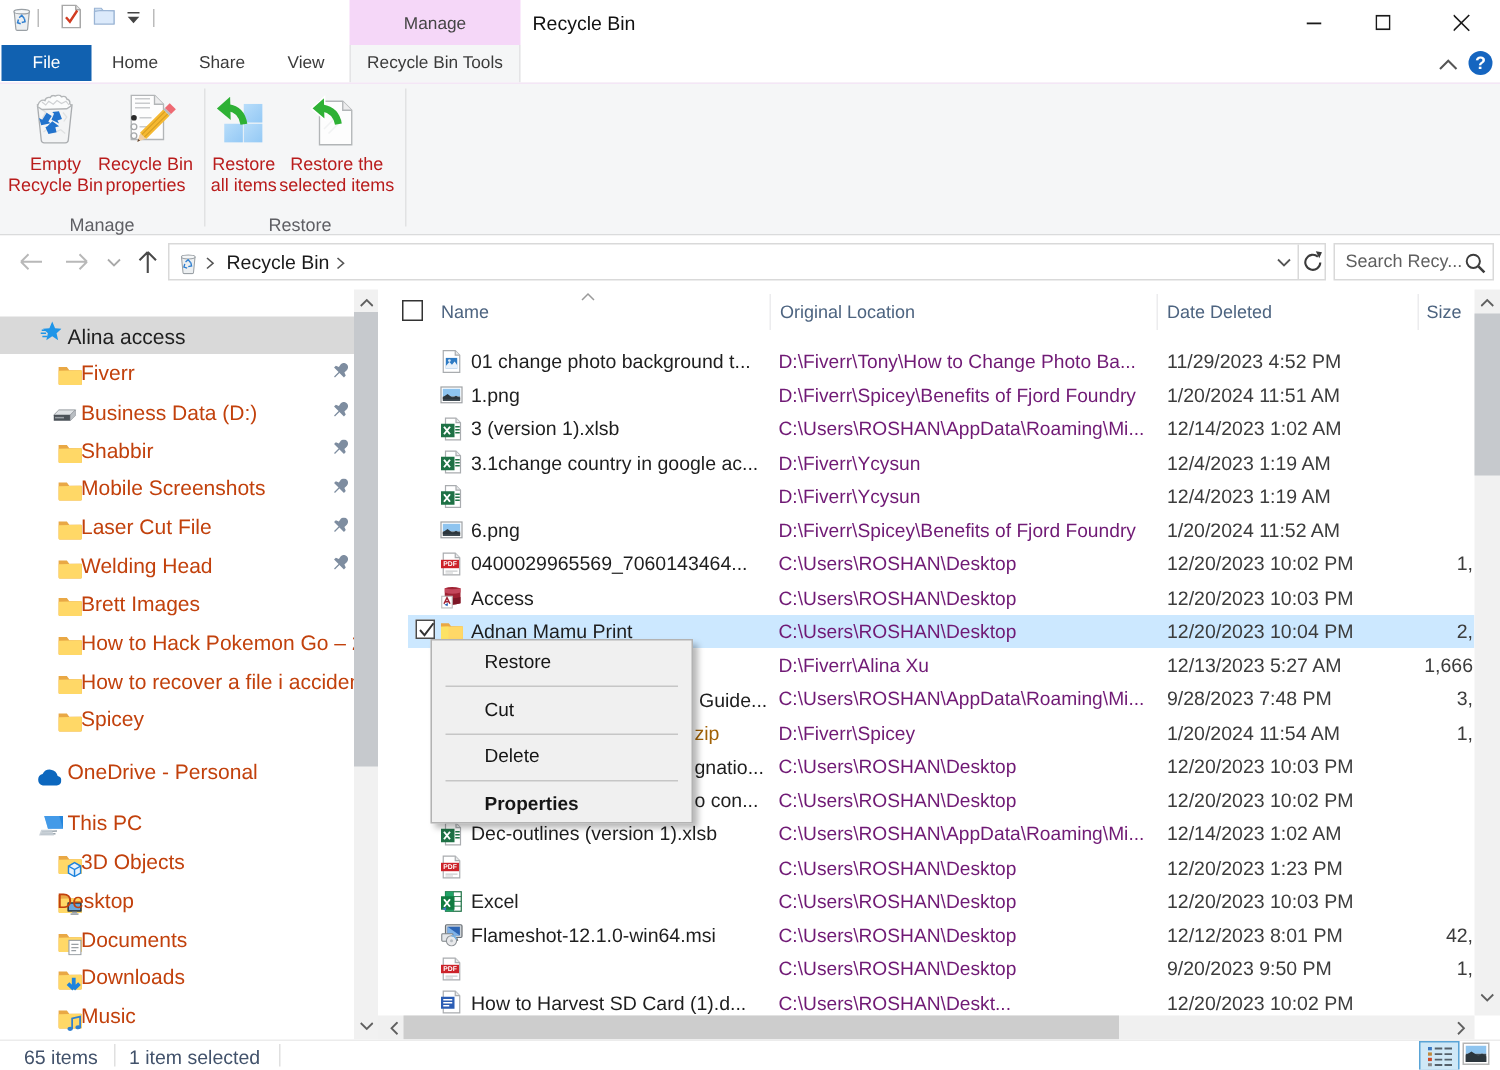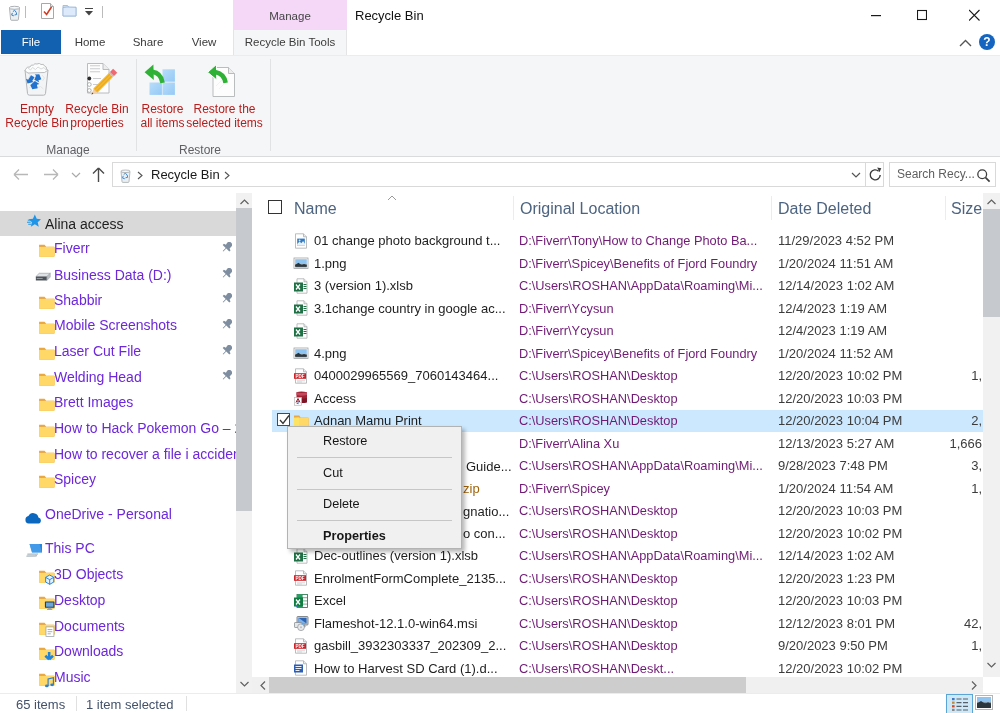--- a/index.html
+++ b/index.html
@@ -32,7 +32,7 @@
 .pin{position:absolute;left:221px;top:5px;}
 #sscroll{position:absolute;left:236px;top:193px;width:16px;height:500px;background:#f1f1f1;}
 #list{position:absolute;left:252px;top:193px;width:731px;height:500px;background:#fff;overflow:hidden;}
-.hdr{position:absolute;top:3px;height:25px;font-size:16px;color:#4d6480;line-height:25px;}
+.hdr{position:absolute;top:3px;height:25px;font-size:12px;color:#4d6480;line-height:25px;}
 .hsep{position:absolute;top:3px;width:1px;height:24px;background:#ececee;}
 .row{position:absolute;left:20px;width:711px;height:22.5px;}
 .row .nm{position:absolute;left:42px;top:3.5px;font-size:13px;color:#1e1e1e;white-space:nowrap;}

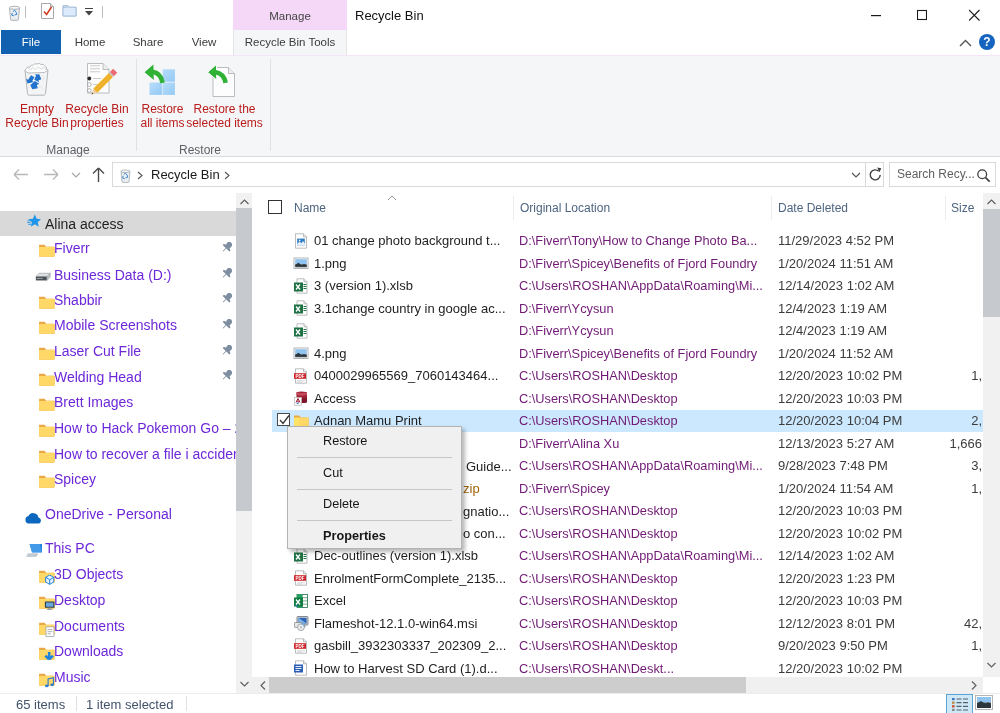--- a/index.html
+++ b/index.html
@@ -26,7 +26,7 @@
 #searchbox{position:absolute;left:889px;top:5px;width:107px;height:25px;border:1px solid #d9d9d9;background:#fff;color:#5f5f5f;}
 
 #sidebar{position:absolute;left:0;top:193px;width:236px;height:500px;background:#fff;overflow:hidden;}
-.srow{position:absolute;left:0;width:236px;height:25px;font-size:14px;color:#6d28d9;white-space:nowrap;}
+.srow{position:absolute;left:0;width:236px;height:25px;font-size:14px;color:#c2410c;white-space:nowrap;}
 .srow .lbl{position:absolute;top:3.5px;}
 .sicon{position:absolute;top:4px;width:17px;height:17px;}
 .pin{position:absolute;left:221px;top:5px;}

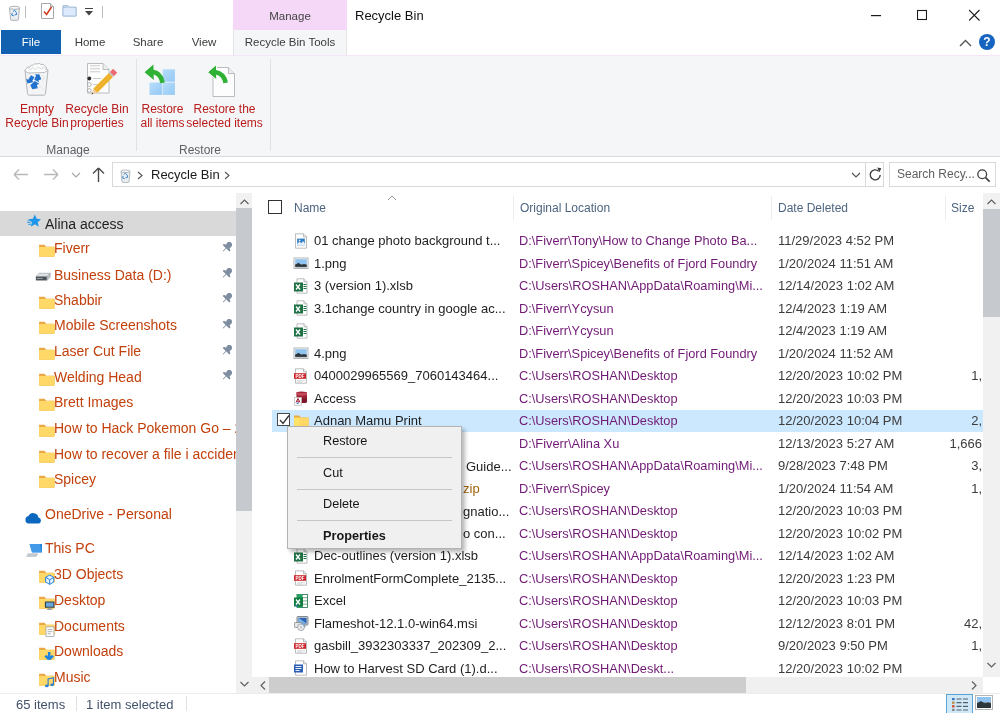--- a/index.html
+++ b/index.html
@@ -442,7 +442,7 @@
 <path d="M2.2 9.3 h11.6 v3 H2.2z" fill="#3f4a52"></path>
 <path d="M2.2 9.9 l3.2-2.2 3.4 2.6 2.2-1.4 2.8 1.7 v.6 H2.2z" fill="#2c363d"></path>
 </svg>
-        <span class="nm">4.png</span>
+        <span class="nm">6.png</span>
         <span class="loc">D:\Fiverr\Spicey\Benefits of Fjord Foundry</span>
         <span class="dt">1/20/2024 11:52 AM</span>
       </div>

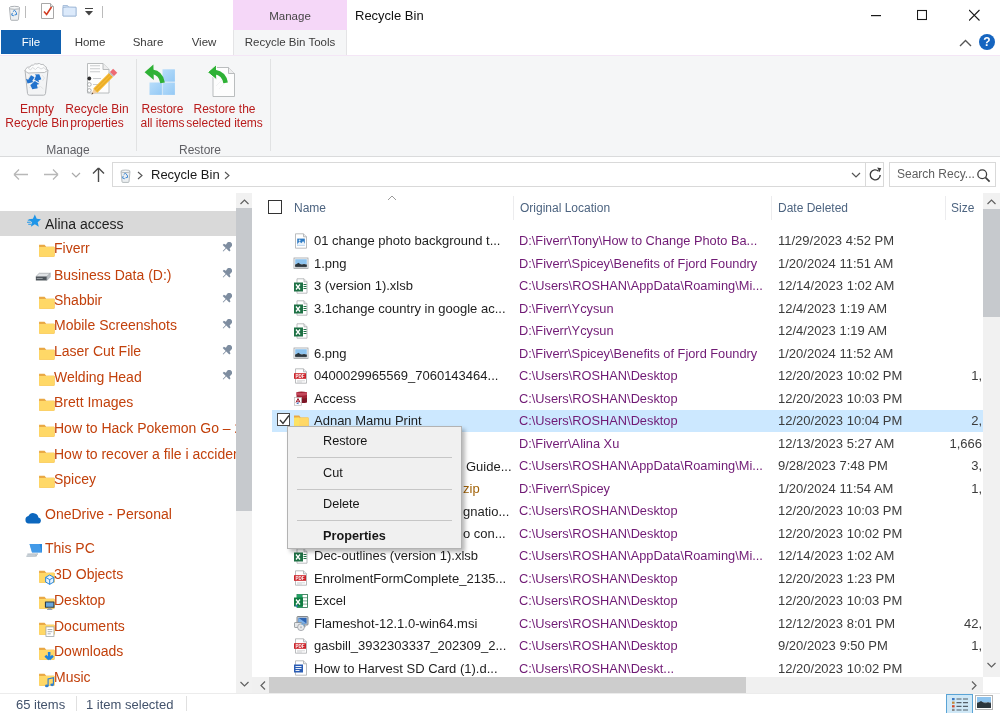--- a/index.html
+++ b/index.html
@@ -530,7 +530,6 @@
 <text x="7" y="9.6" font-size="4.5" fill="#fff" text-anchor="middle" font-family="Liberation Sans" font-weight="bold">PDF</text>
 <path d="M4 12.8 h8 M4 14 h5" stroke="#c9cbcd" stroke-width="0.8"></path>
 </svg>
-        <span class="nm">EnrolmentFormComplete_2135...</span>
         <span class="loc">C:\Users\ROSHAN\Desktop</span>
         <span class="dt">12/20/2023 1:23 PM</span>
       </div>

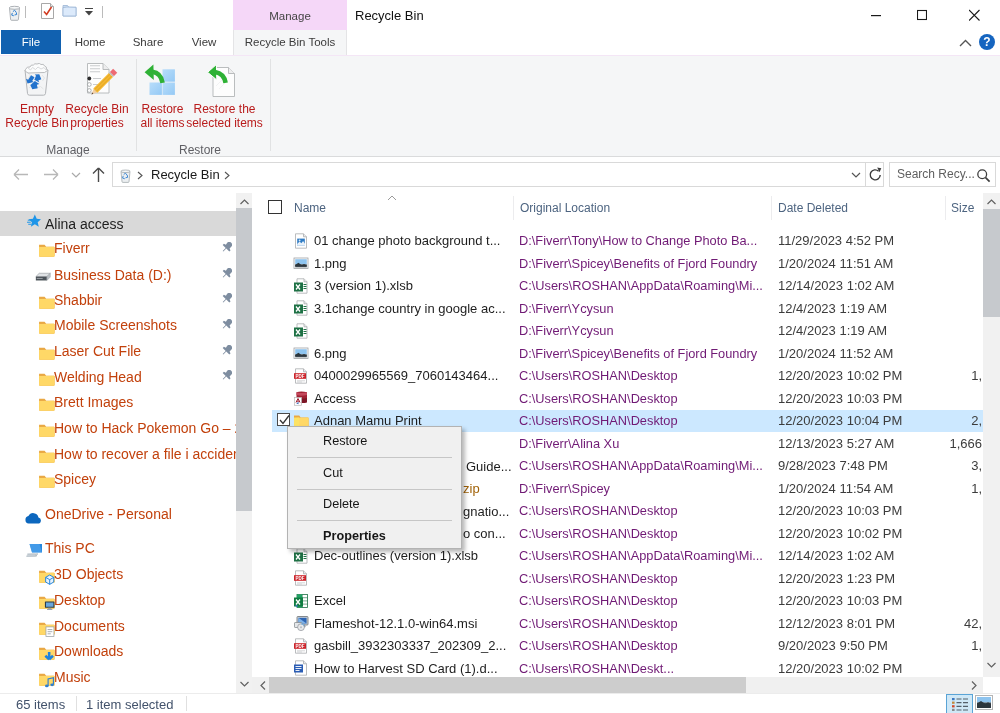--- a/index.html
+++ b/index.html
@@ -326,7 +326,7 @@
           <rect x="9.5" y="13" width="3" height="1" fill="#9aa1a7"></rect>
           <rect x="8.5" y="14" width="5" height="1" fill="#9aa1a7"></rect>
         </svg>
-        <span class="lbl" style="left:54px;">Desktop</span>
+        <span class="lbl" style="left:38px;">Desktop</span>
       </div>
       <div class="srow" style="top:421.0px;">
         <svg class="sicon" style="left:38px;top:5.5px" width="14" height="14" viewBox="0 0 16 16">

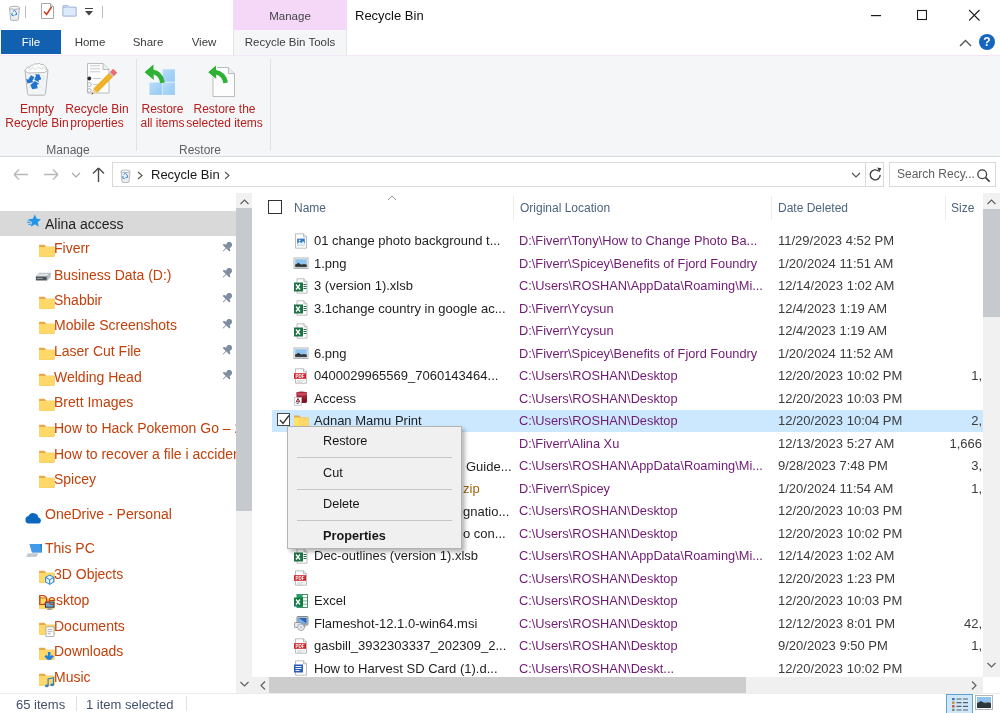--- a/index.html
+++ b/index.html
@@ -570,7 +570,6 @@
 <text x="7" y="9.6" font-size="4.5" fill="#fff" text-anchor="middle" font-family="Liberation Sans" font-weight="bold">PDF</text>
 <path d="M4 12.8 h8 M4 14 h5" stroke="#c9cbcd" stroke-width="0.8"></path>
 </svg>
-        <span class="nm">gasbill_3932303337_202309_2...</span>
         <span class="loc">C:\Users\ROSHAN\Desktop</span>
         <span class="dt">9/20/2023 9:50 PM</span>
         <span class="sz">1,</span>

